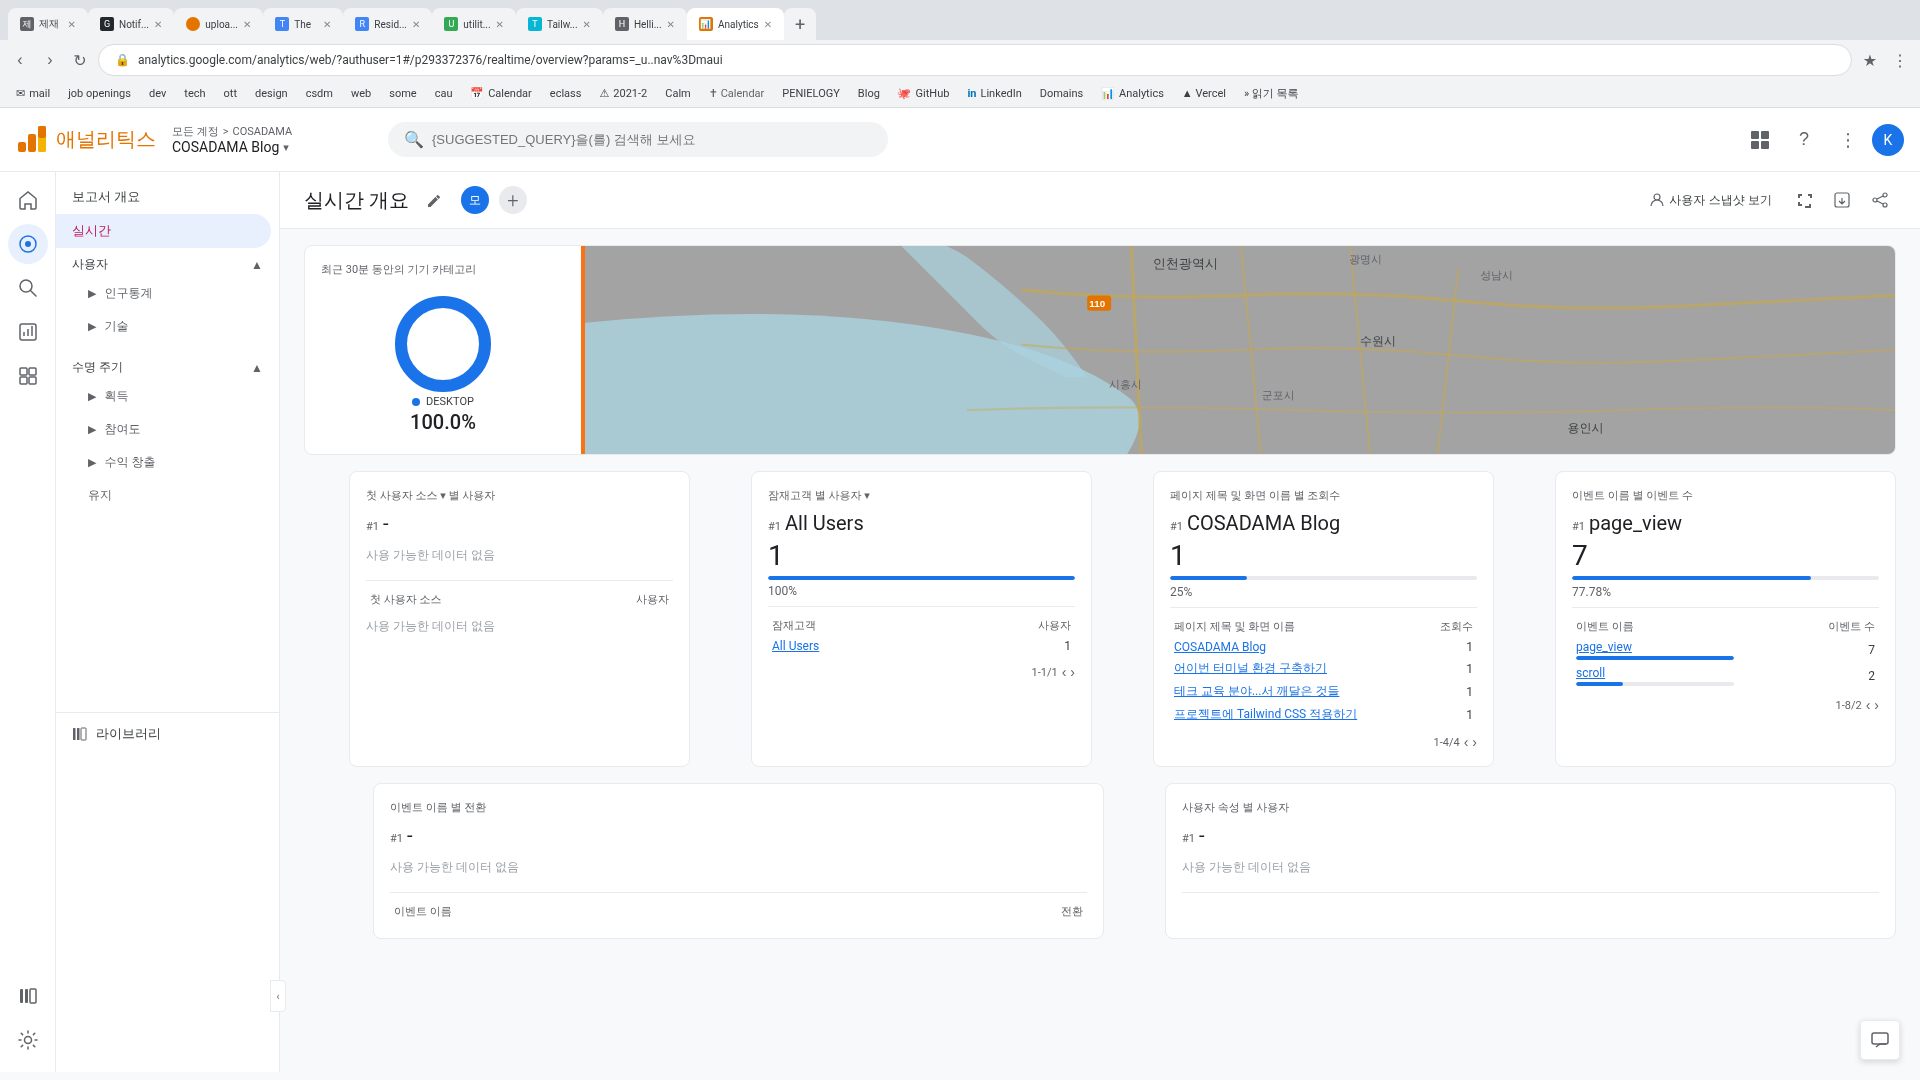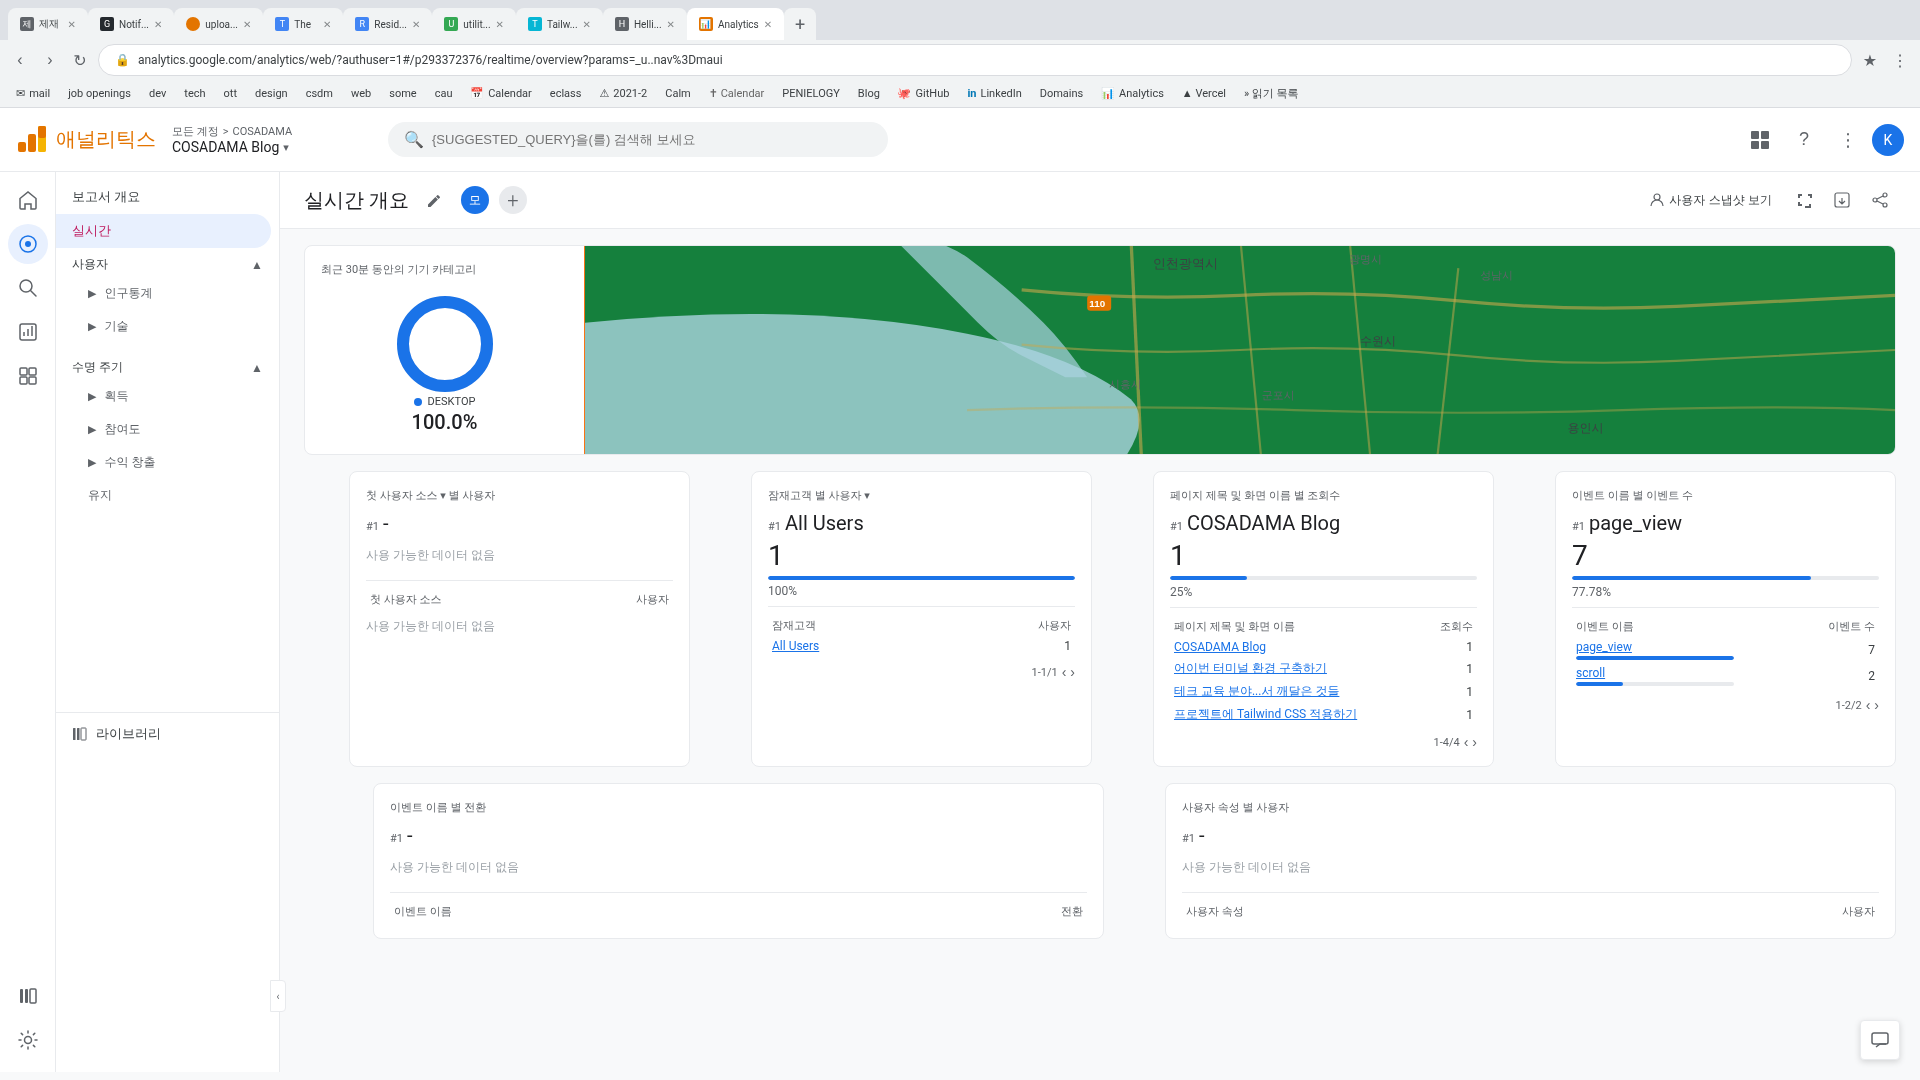--- a/index.html
+++ b/index.html
@@ -390,7 +390,7 @@
 
       <div style="display:flex; gap:0; margin-bottom:16px; background:#fff; border-radius:8px; border:1px solid #e8eaed; overflow:hidden; height:210px;">
 
-        <div style="width:280px; flex-shrink:0; padding:16px; border-right:1px solid #f97316; display:flex;flex-direction:column;">
+        <div style="width:280px; flex-shrink:0; padding:16px; border-right:4px solid #f97316; display:flex;flex-direction:column;">
           <div style="font-size:11px; color:#5f6368; margin-bottom:8px;">최근 30분 동안의 기기 카테고리</div>
 
           <div style="display:flex;flex-direction:column;align-items:center;justify-content:center;flex:1;">

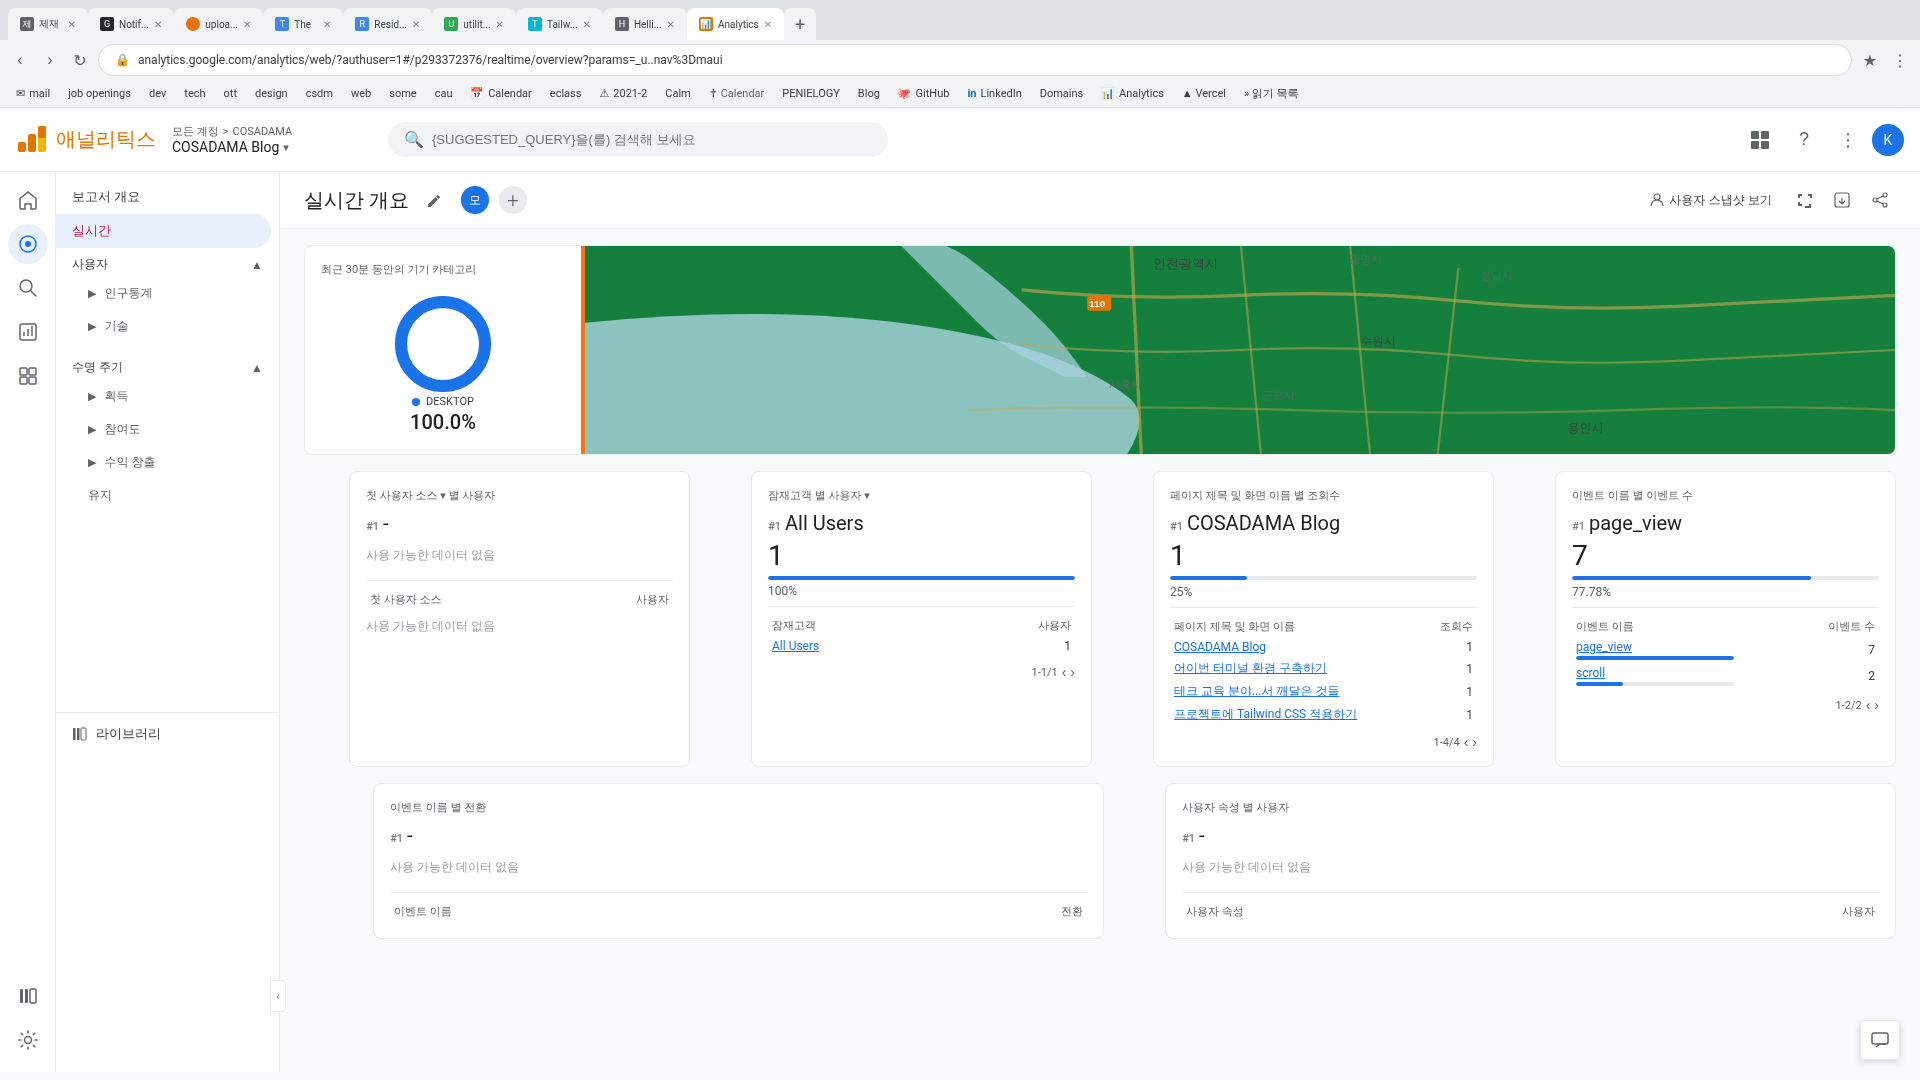--- a/index.html
+++ b/index.html
@@ -406,7 +406,7 @@
           </div>
         </div>
 
-        <div style="flex:1; position:relative; background:#15803d; overflow:hidden;">
+        <div style="flex:1; position:relative; background:#a3a3a3; overflow:hidden;">
           <svg width="100%" height="100%" viewBox="0 0 1200 210" preserveAspectRatio="xMidYMid slice">
 
             <path d="M0 80 Q200 60 350 90 Q450 110 500 150 Q520 170 490 210 L0 210Z" fill="#aad3df" opacity="0.8"></path>

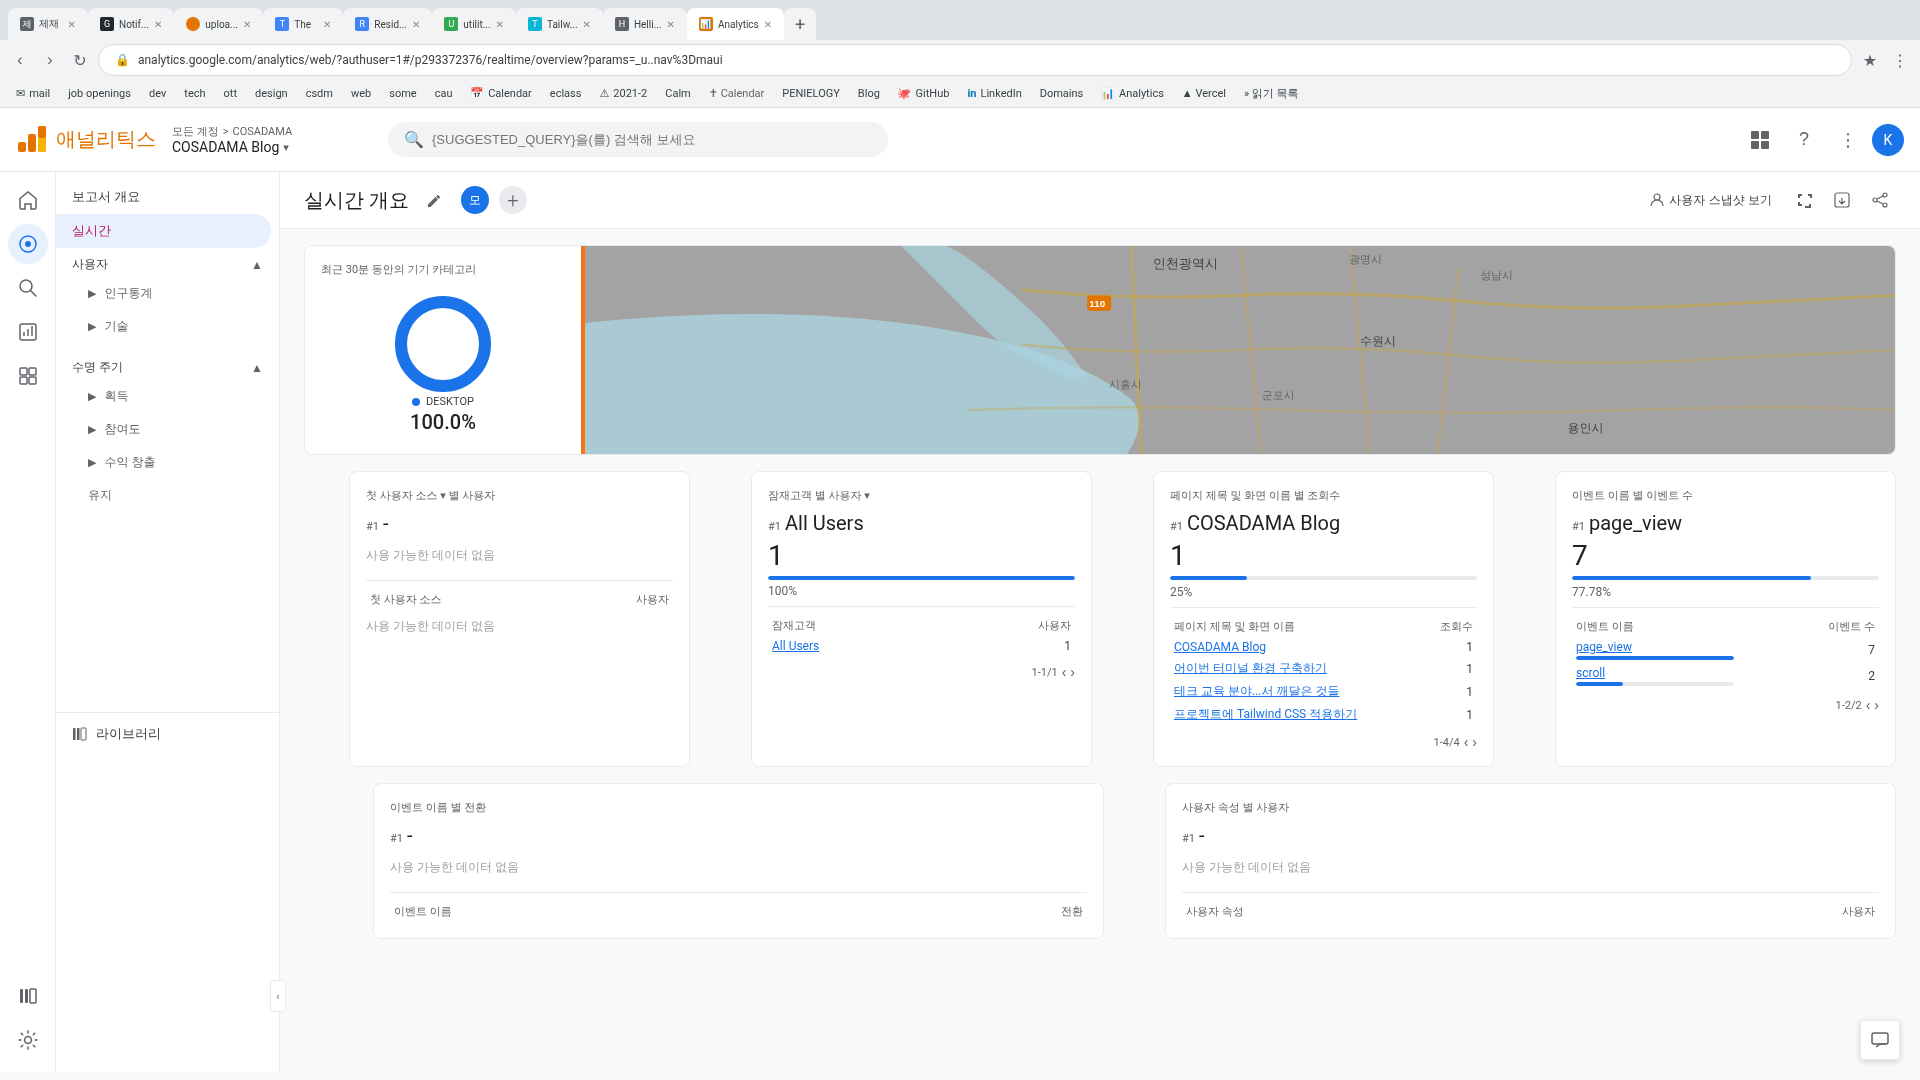--- a/index.html
+++ b/index.html
@@ -590,7 +590,7 @@
           </tbody>
             </table>
           <div class="card-pagination">
-            <span>1-2/2</span>
+            <span>1-8/2</span>
             <button class="pg-btn">‹</button>
             <button class="pg-btn">›</button>
           </div>

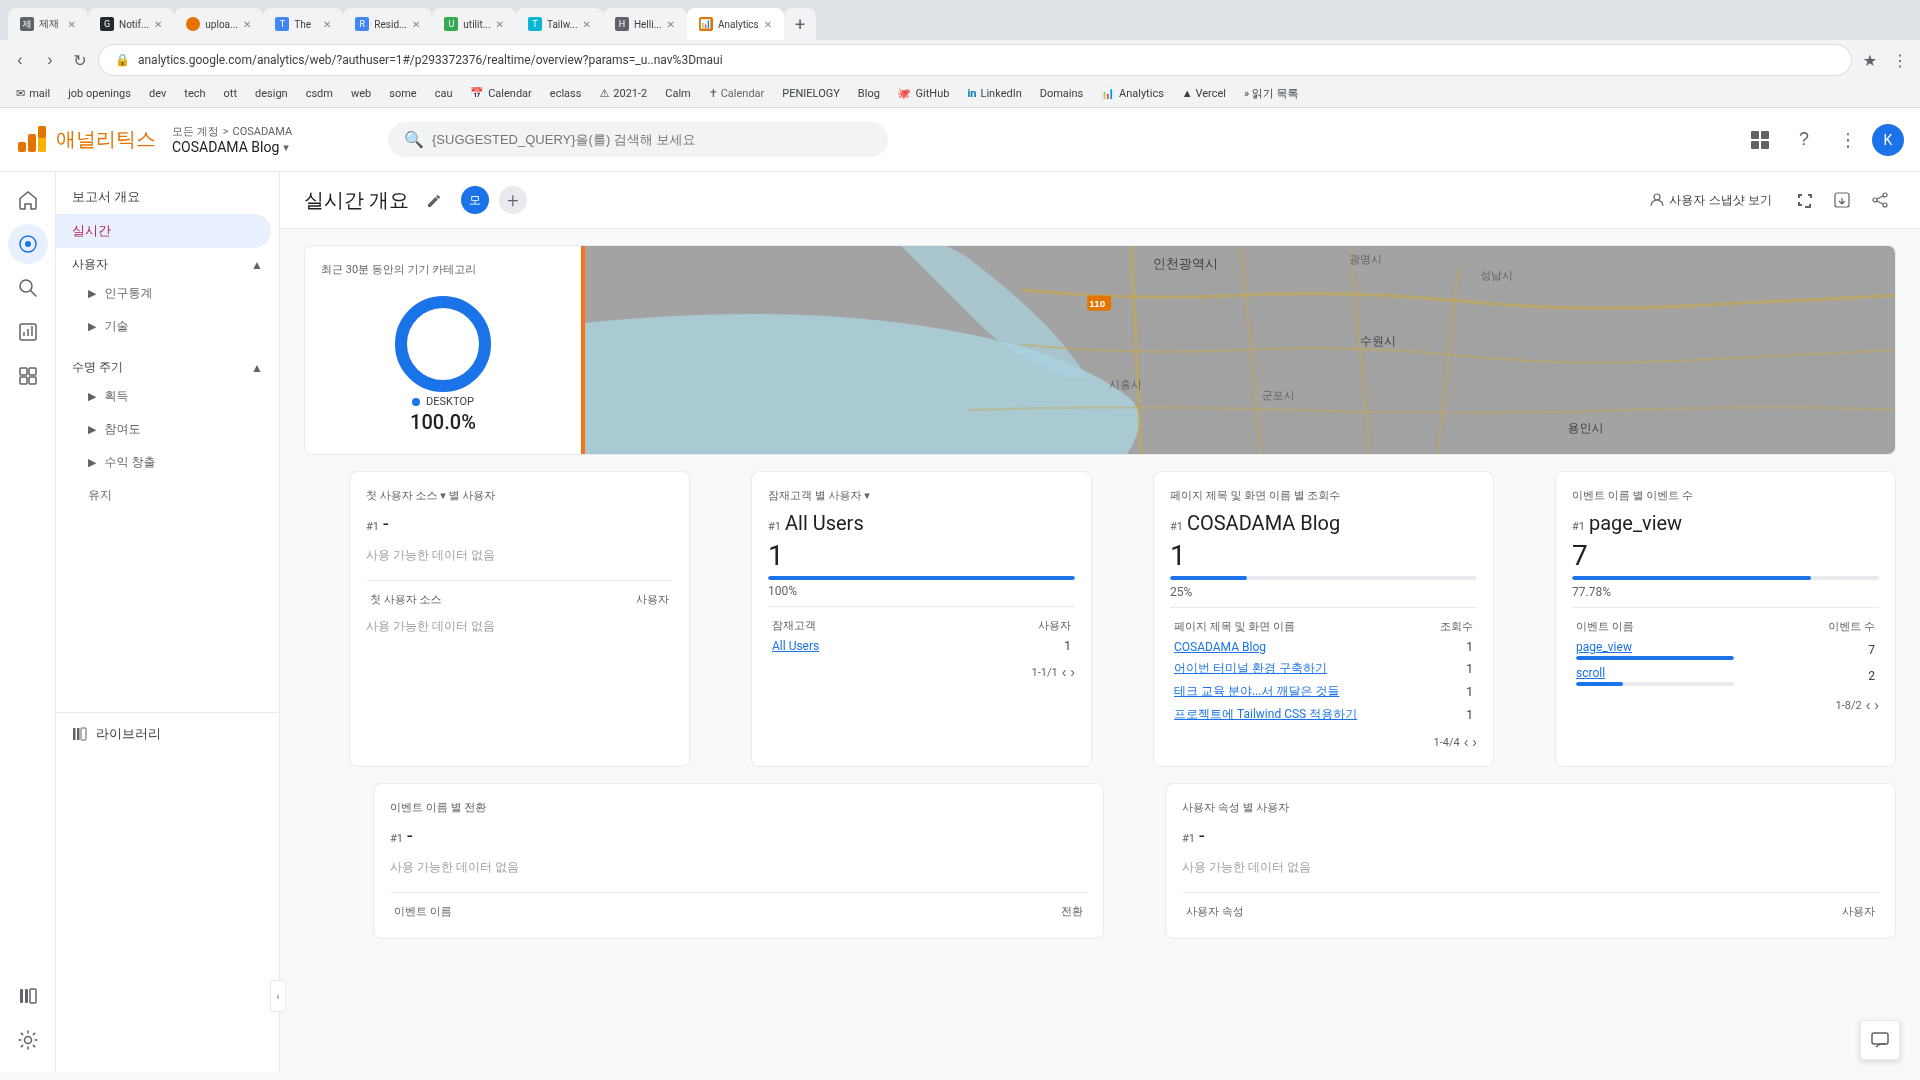--- a/index.html
+++ b/index.html
@@ -629,14 +629,6 @@
           </div>
           <div style="font-size:12px;color:#9aa0a6;padding:8px 0;">사용 가능한 데이터 없음</div>
           <hr style="border:none;border-top:1px solid #e8eaed;margin:8px 0;">
-          <table class="card-table">
-            <tbody>
-                <tr class="card-table-header">
-              <td>사용자 속성</td>
-              <td>사용자</td>
-            </tr>
-          </tbody>
-            </table>
         </div>
       </div>
     </div>

